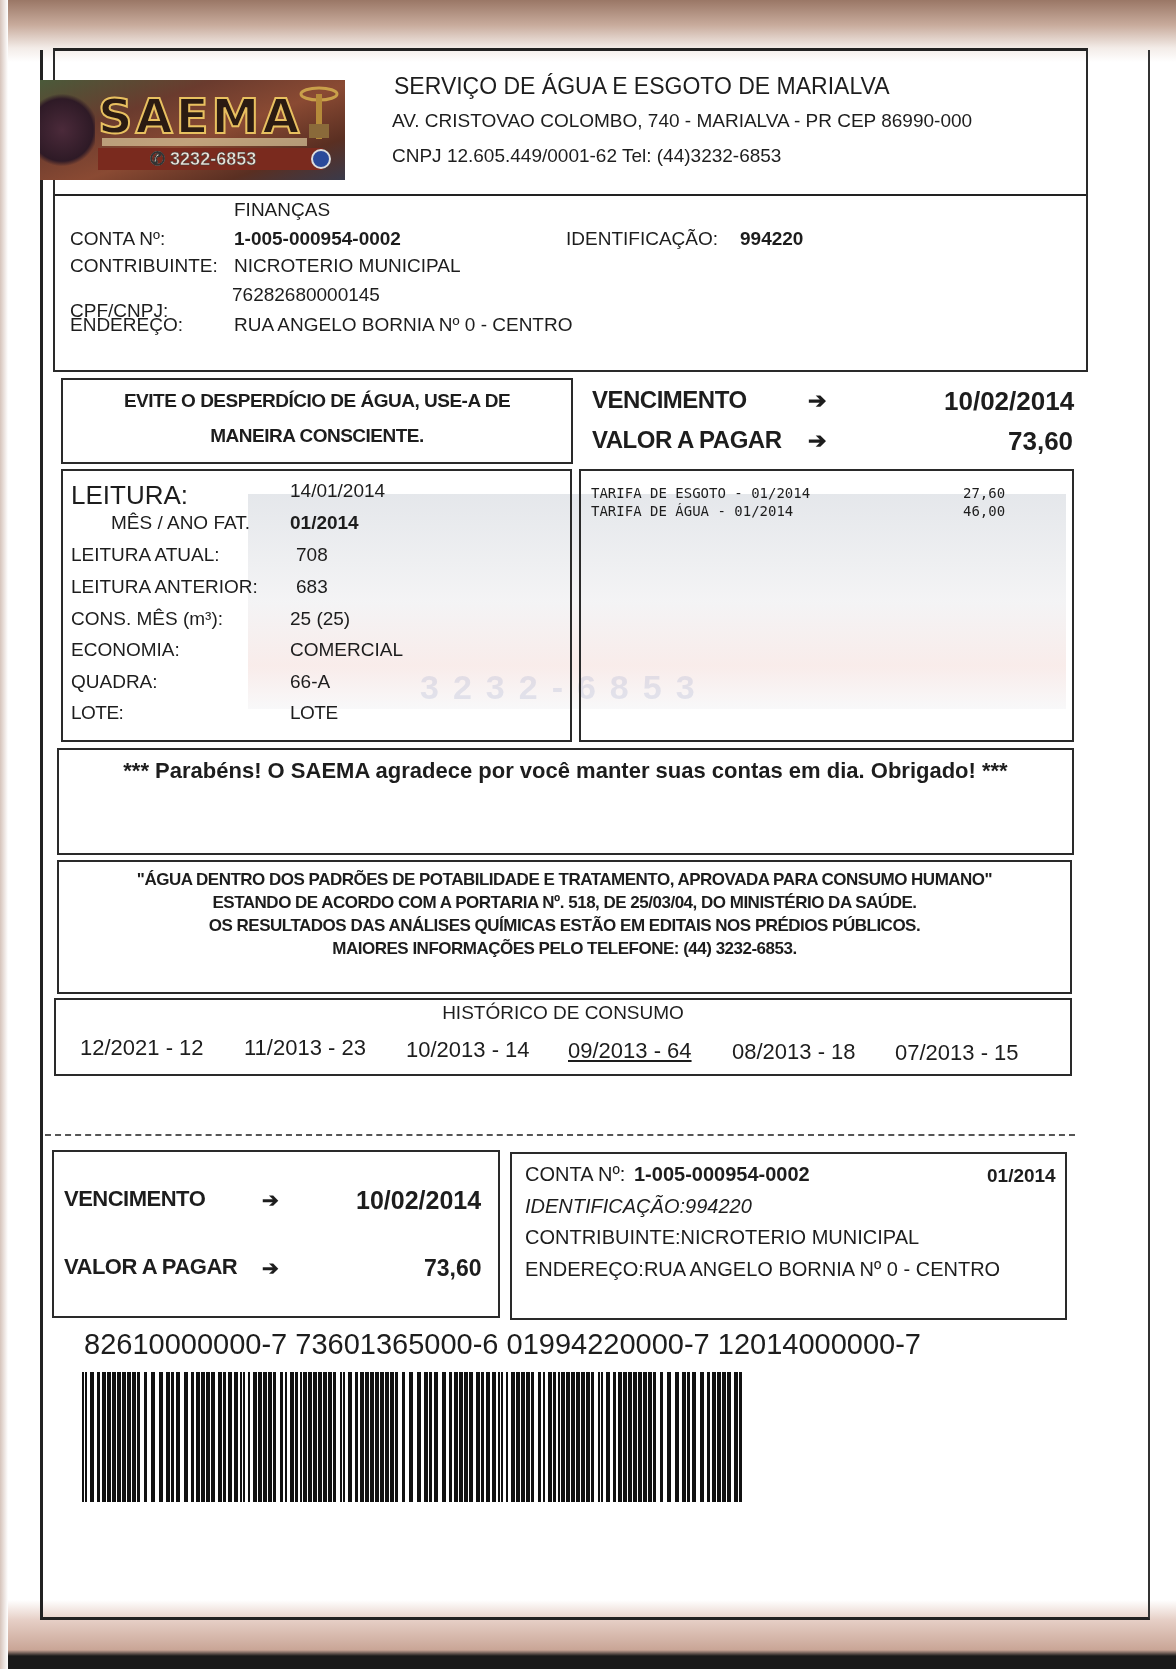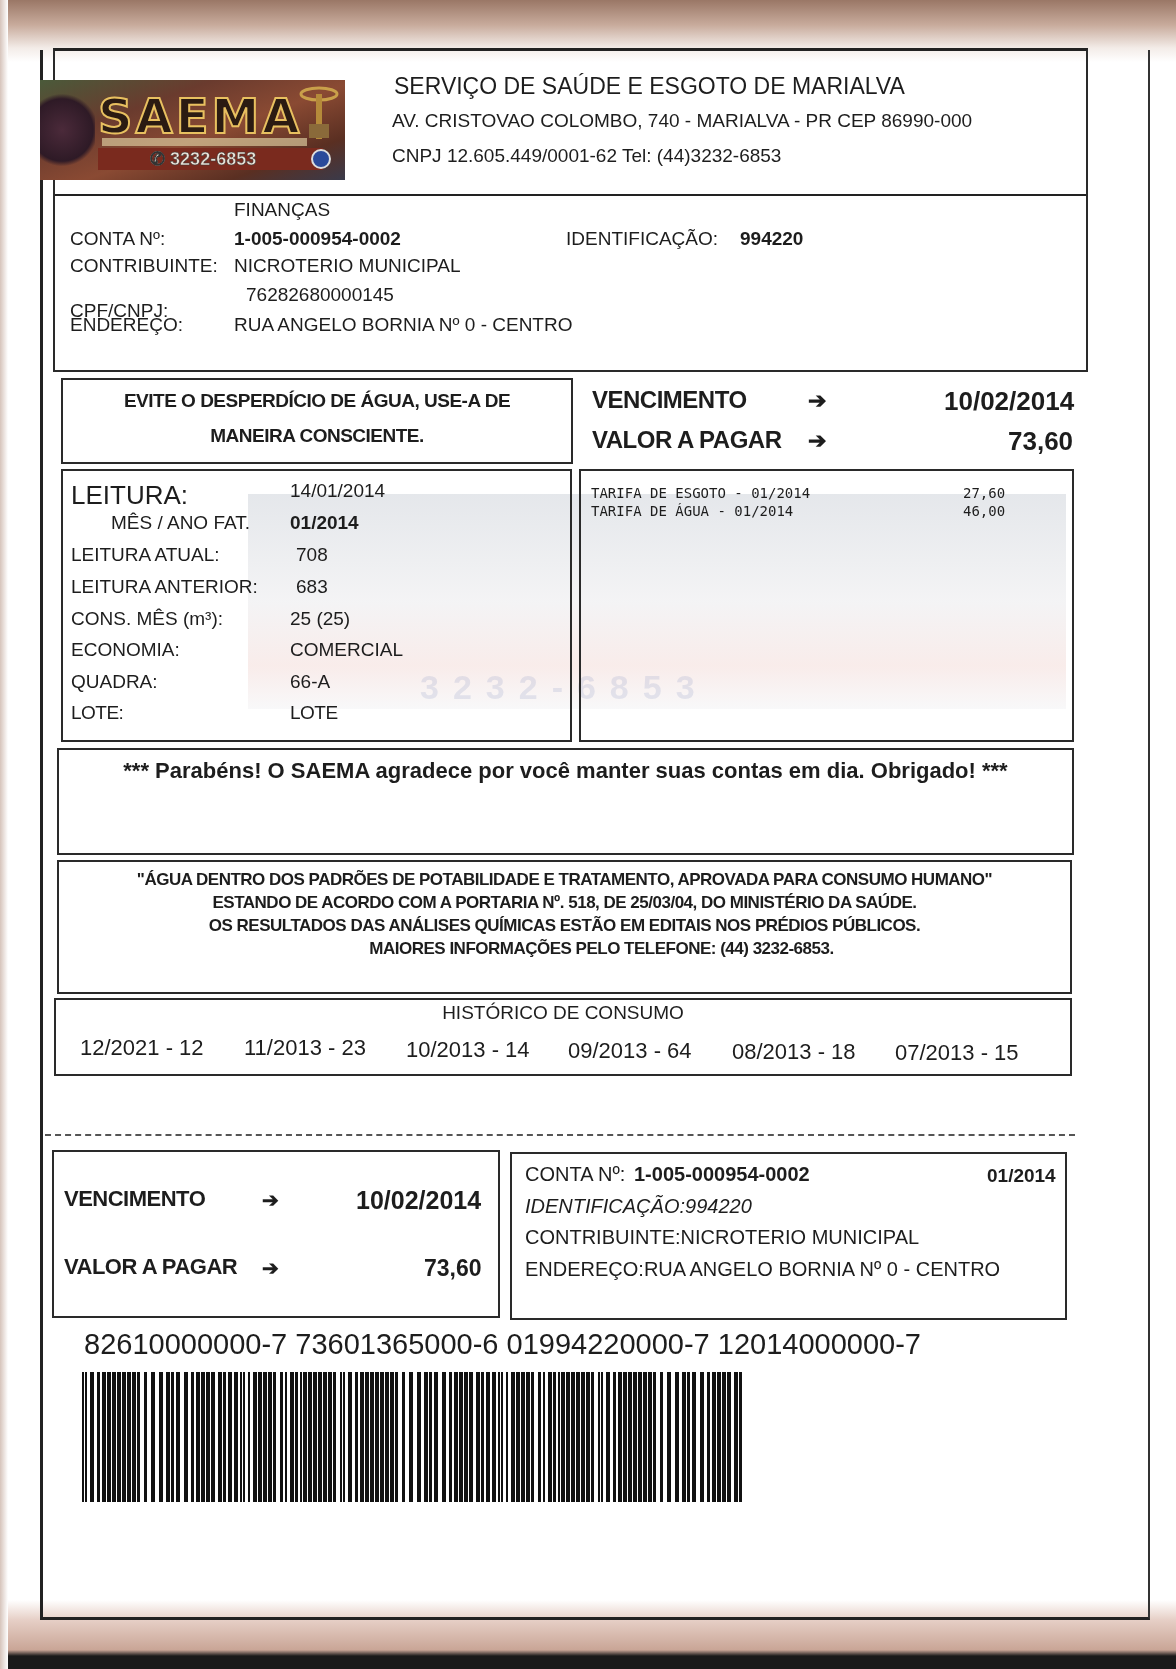--- a/index.html
+++ b/index.html
@@ -62,7 +62,7 @@
     <circle cx="22" cy="75" r="9" fill="#2a4a9a" stroke="#ddd" stroke-width="2"></circle>
   </svg>
 </div>
-<div class="abs" style="left:394px; top:73px; font-size:23px;">SERVIÇO DE SAÚDE E ESGOTO DE MARIALVA</div>
+<div class="abs" style="left:394px; top:73px; font-size:23px;">SERVIÇO DE ÁGUA E ESGOTO DE MARIALVA</div>
 <div class="abs" style="left:392px; top:110px; font-size:19px;">AV. CRISTOVAO COLOMBO, 740 - MARIALVA - PR  CEP 86990-000</div>
 <div class="abs" style="left:392px; top:145px; font-size:19px;">CNPJ 12.605.449/0001-62   Tel: (44)3232-6853</div>
 

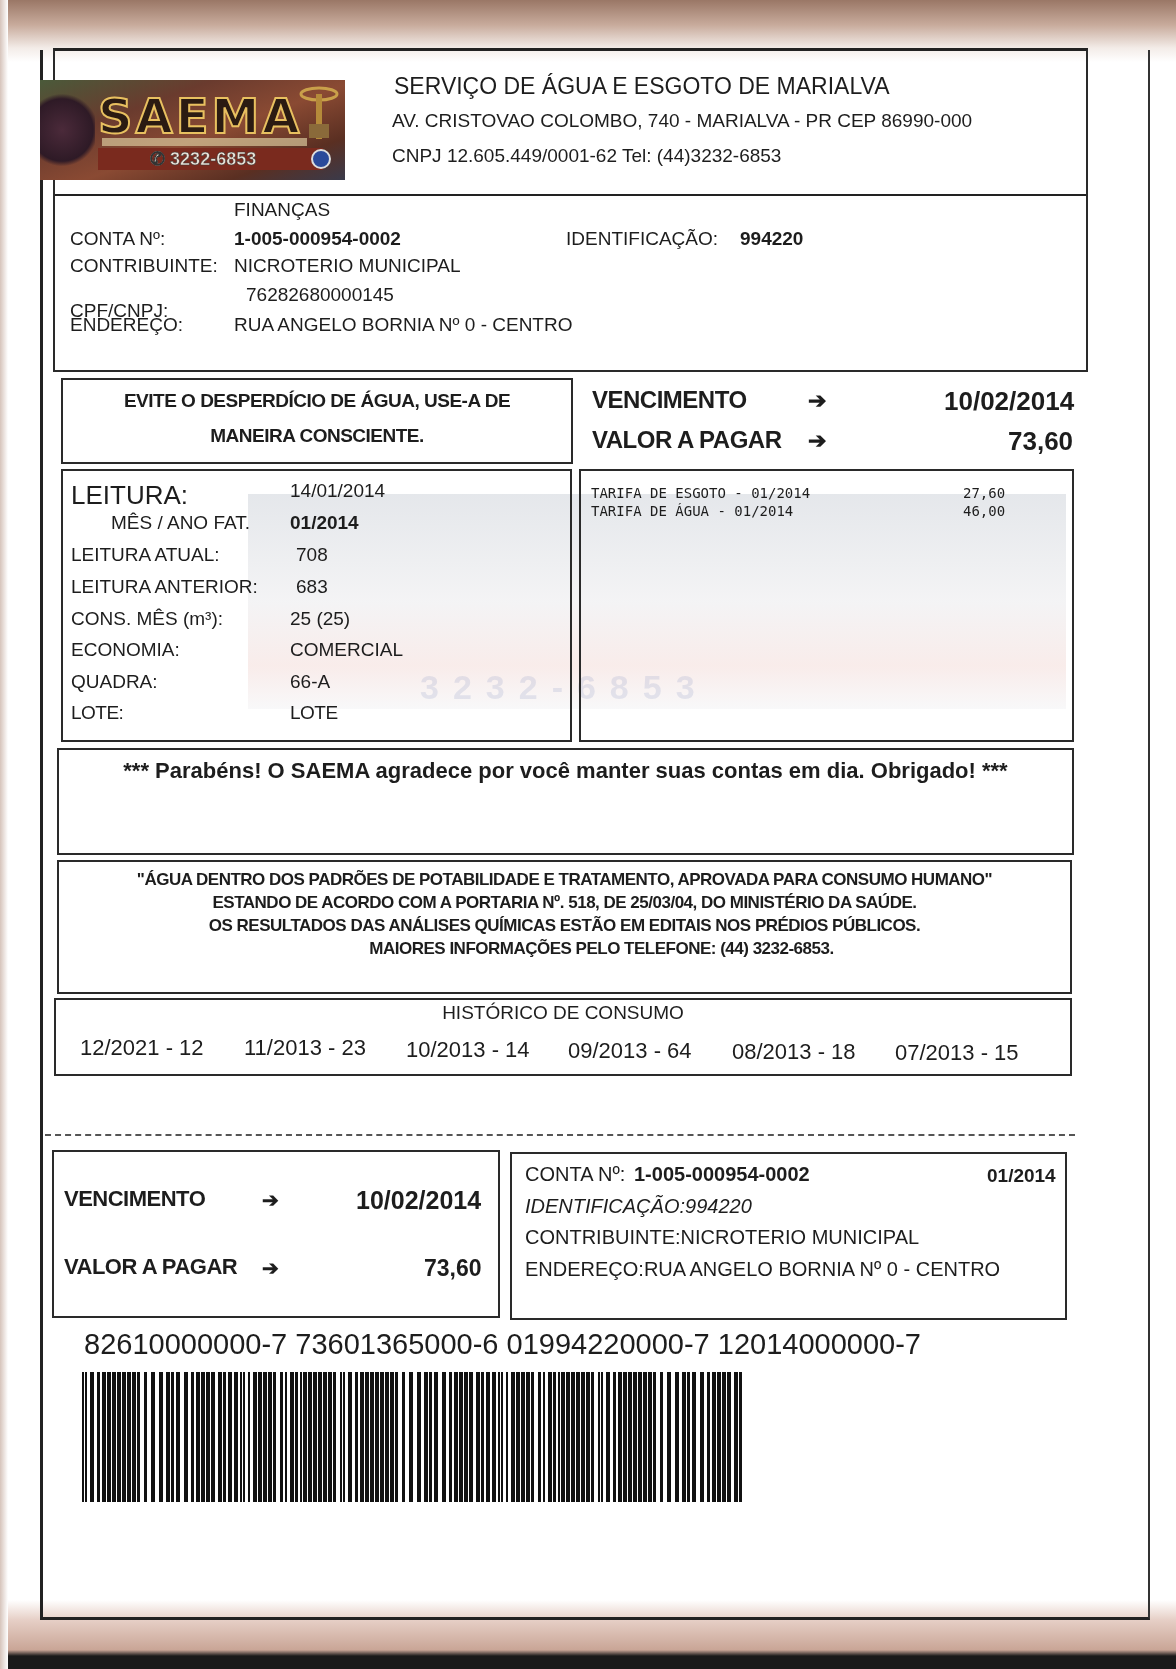--- a/index.html
+++ b/index.html
@@ -75,7 +75,7 @@
 <div class="abs" style="left:70px; top:255px; font-size:19px;">CONTRIBUINTE:</div>
 <div class="abs" style="left:234px; top:255px; font-size:19px;">NICROTERIO MUNICIPAL</div>
 <div class="abs" style="left:70px; top:300px; font-size:19px;">CPF/CNPJ:</div>
-<div class="abs" style="left:246px; top:284px; font-size:19px;">76282680000145</div>
+<div class="abs" style="left:232px; top:284px; font-size:19px;">76282680000145</div>
 <div class="abs" style="left:70px; top:314px; font-size:19px;">ENDEREÇO:</div>
 <div class="abs" style="left:234px; top:314px; font-size:19px;">RUA ANGELO BORNIA Nº 0 - CENTRO</div>
 

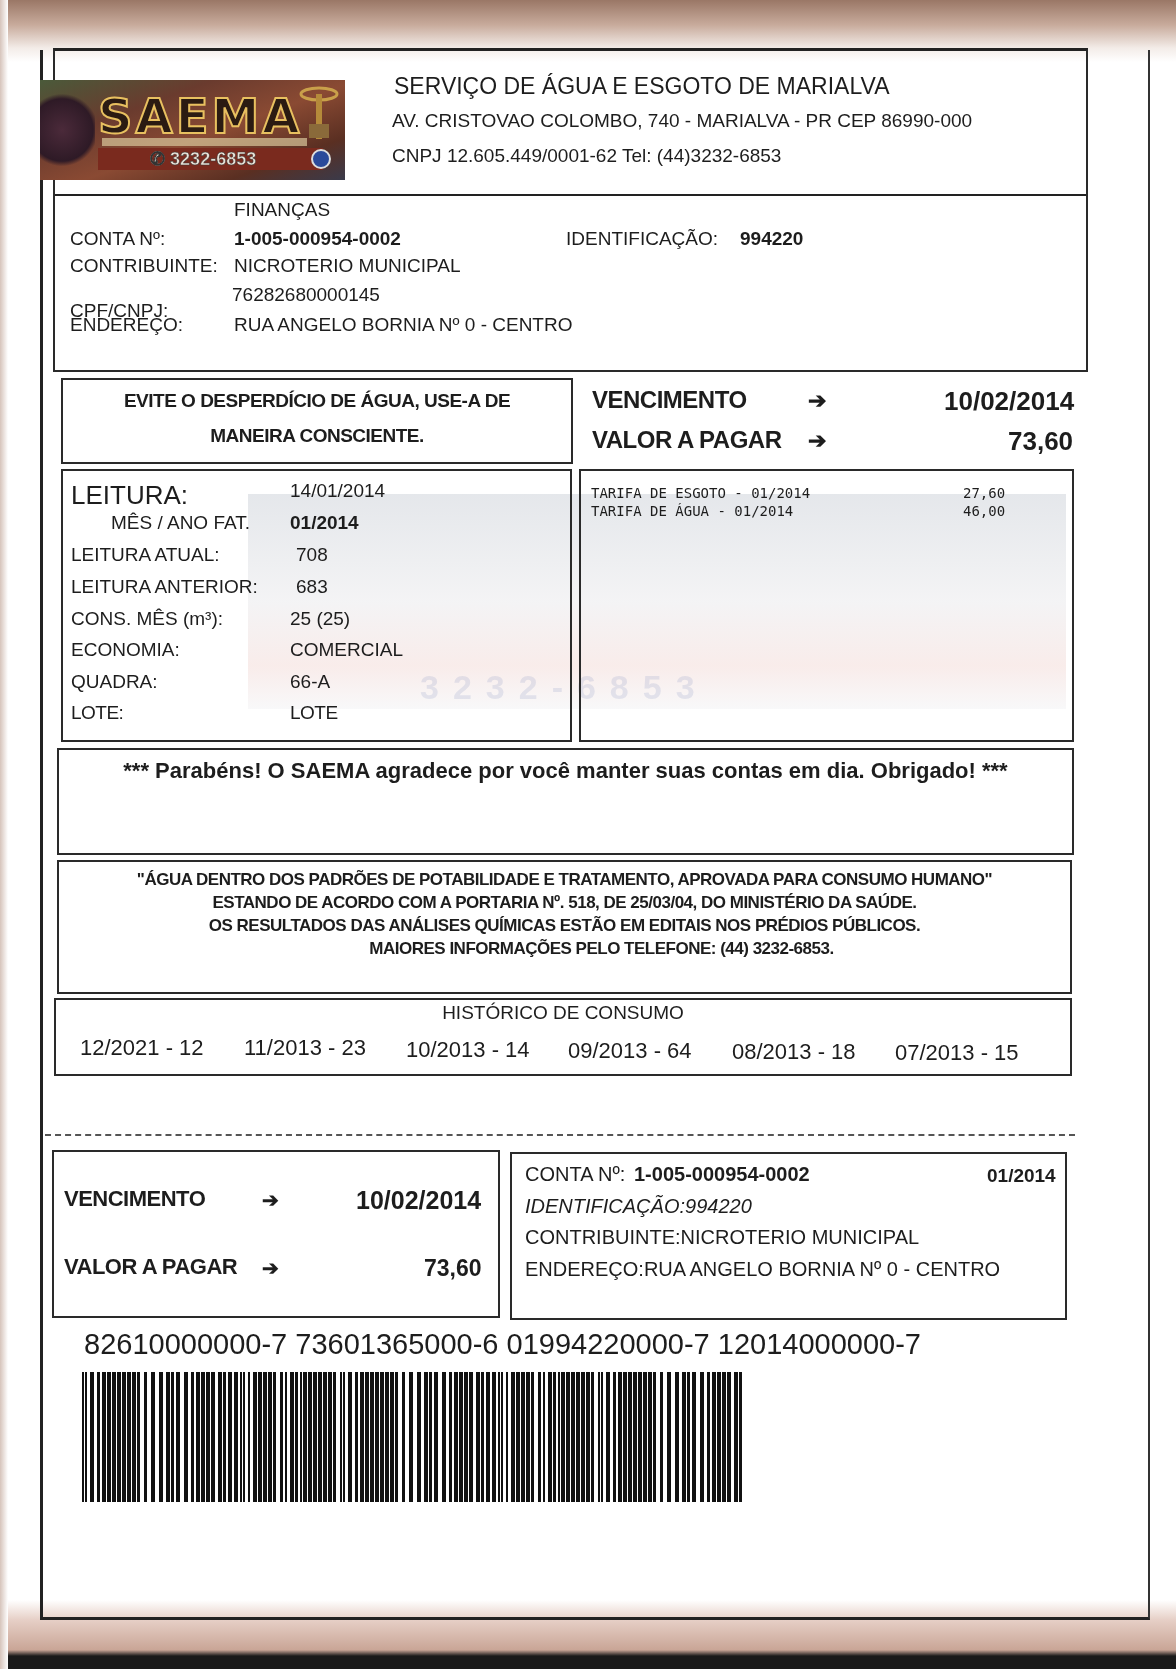--- a/index.html
+++ b/index.html
@@ -126,7 +126,7 @@
 <div class="abs b narrow" style="left:57px; top:870px; width:1015px; text-align:center; font-size:17px;">"ÁGUA DENTRO DOS PADRÕES DE POTABILIDADE E TRATAMENTO, APROVADA PARA CONSUMO HUMANO"</div>
 <div class="abs b narrow" style="left:57px; top:893px; width:1015px; text-align:center; font-size:17px;">ESTANDO DE ACORDO COM A PORTARIA Nº. 518, DE 25/03/04, DO MINISTÉRIO DA SAÚDE.</div>
 <div class="abs b narrow" style="left:57px; top:916px; width:1015px; text-align:center; font-size:17px;">OS RESULTADOS DAS ANÁLISES QUÍMICAS ESTÃO EM EDITAIS NOS PRÉDIOS PÚBLICOS.</div>
-<div class="abs b narrow" style="left:57px; top:939px; width:1015px; text-align:center; font-size:17px;margin-left:37px;">MAIORES INFORMAÇÕES PELO TELEFONE: (44) 3232-6853.</div>
+<div class="abs b narrow" style="left:57px; top:939px; width:1015px; text-align:center; font-size:17px;">MAIORES INFORMAÇÕES PELO TELEFONE: (44) 3232-6853.</div>
 
 <div class="box" style="left:54px; top:998px; width:1018px; height:78px;"></div>
 <div class="abs" style="left:54px; top:1002px; width:1018px; text-align:center; font-size:19px;">HISTÓRICO DE CONSUMO</div>

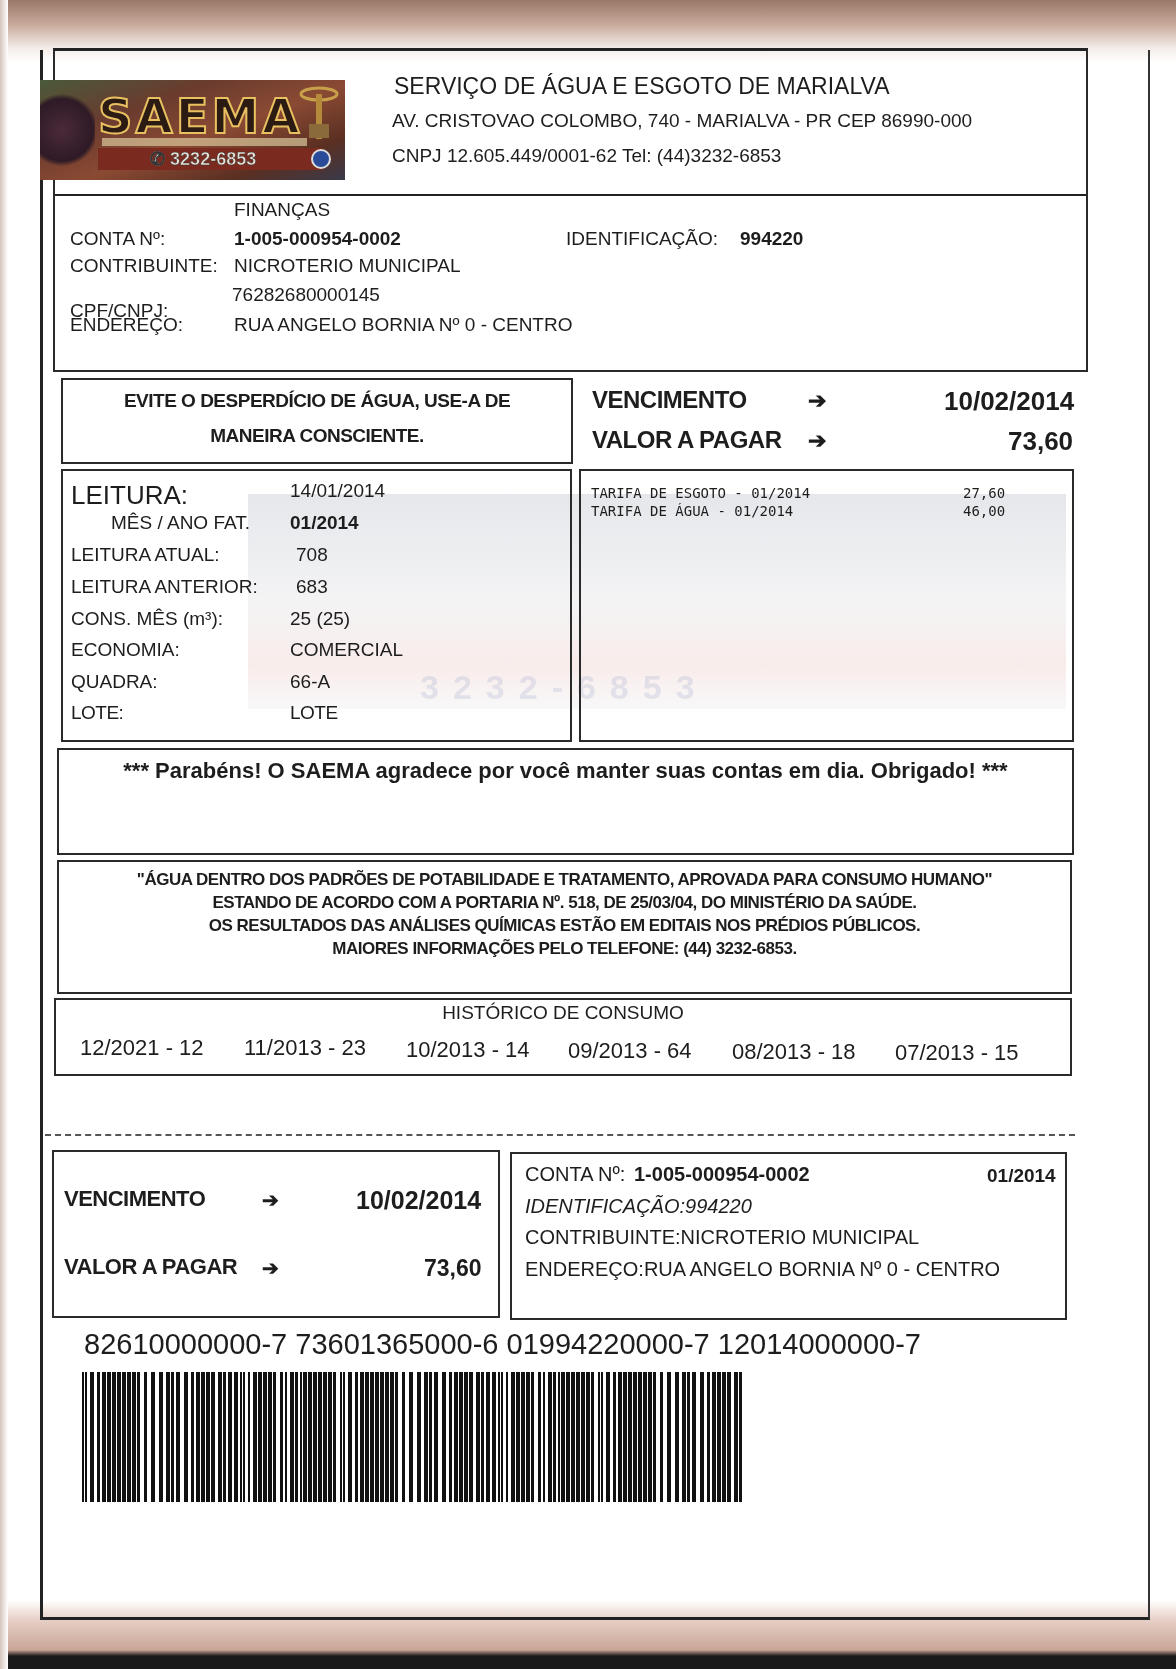--- a/index.html
+++ b/index.html
@@ -133,7 +133,7 @@
 <div class="abs" style="left:80px; top:1035px; font-size:22px;">12/2021 - 12</div>
 <div class="abs" style="left:244px; top:1035px; font-size:22px;">11/2013 - 23</div>
 <div class="abs" style="left:406px; top:1037px; font-size:22px;">10/2013 - 14</div>
-<div class="abs" style="left:568px; top:1038px; font-size:22px;">09/2013 - 64</div>
+<div class="abs" style="left:568px; top:1038px; font-size:22px;text-decoration:underline;">09/2013 - 64</div>
 <div class="abs" style="left:732px; top:1039px; font-size:22px;">08/2013 - 18</div>
 <div class="abs" style="left:895px; top:1040px; font-size:22px;">07/2013 - 15</div>
 

